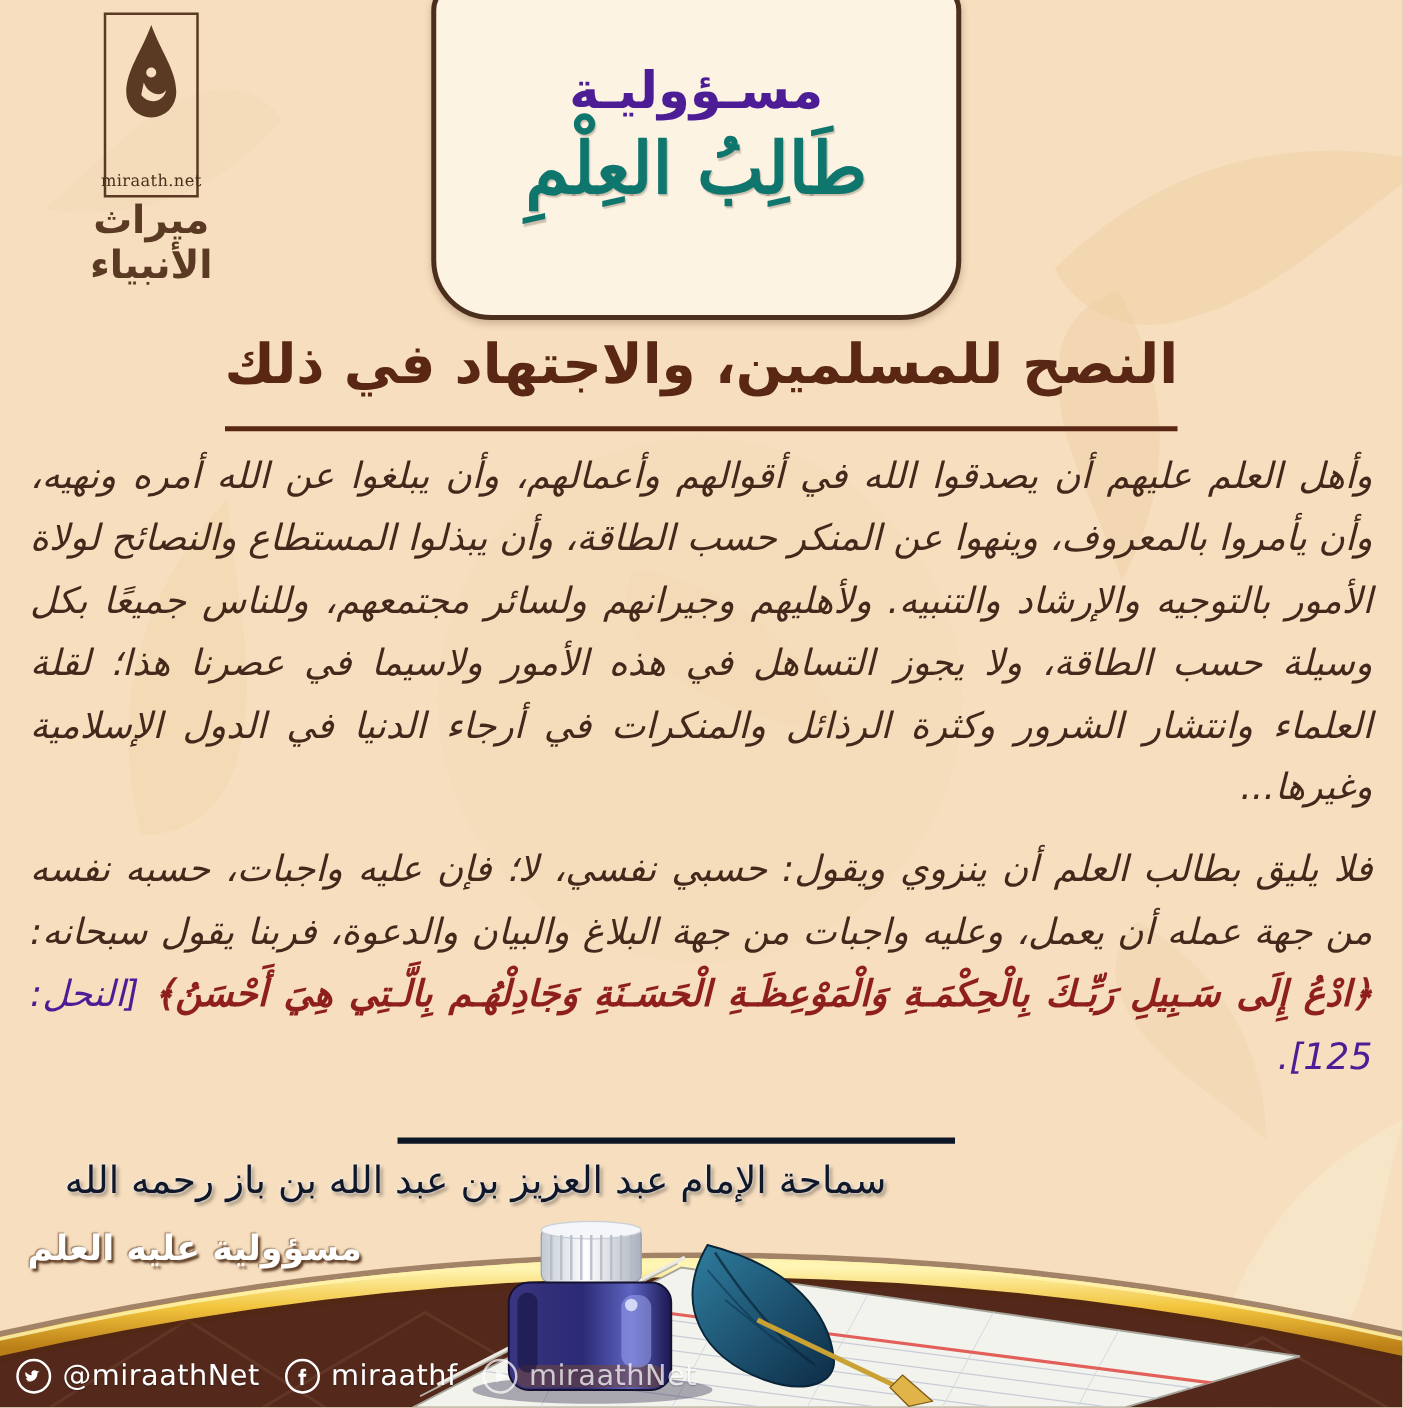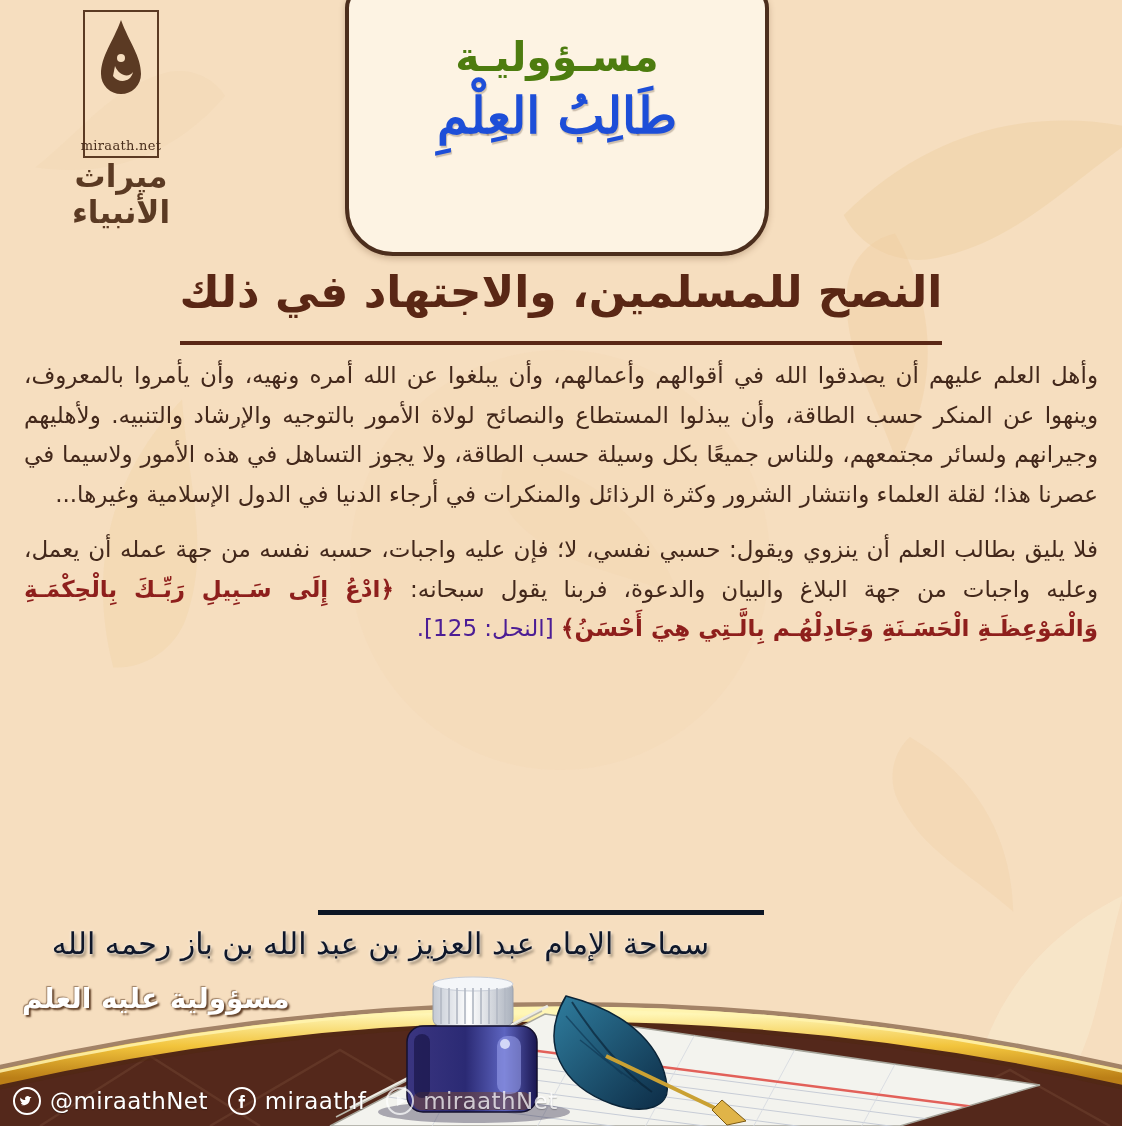--- a/index.html
+++ b/index.html
@@ -18,7 +18,7 @@
   .header-card{position:absolute;left:345px;top:-14px;width:416px;height:262px;
     background:#fdf3e3;border:4px solid #4c2e1d;border-radius:22px 22px 48px 48px;
     z-index:2;text-align:center;box-shadow:0 3px 6px rgba(90,50,20,.25);}
-  .kicker{margin-top:43px;font-size:41px;font-weight:bold;color:#4d7c0f;direction:rtl;}
+  .kicker{margin-top:58px;font-size:41px;font-weight:bold;color:#4c1d95;direction:rtl;}
   .card-title{margin-top:10px;font-size:50px;font-weight:bold;color:#1d4ed8;
     font-family:"DejaVu Serif",serif;direction:rtl;line-height:1.0;
     text-shadow:1px 2px 1px rgba(60,30,10,.25);}

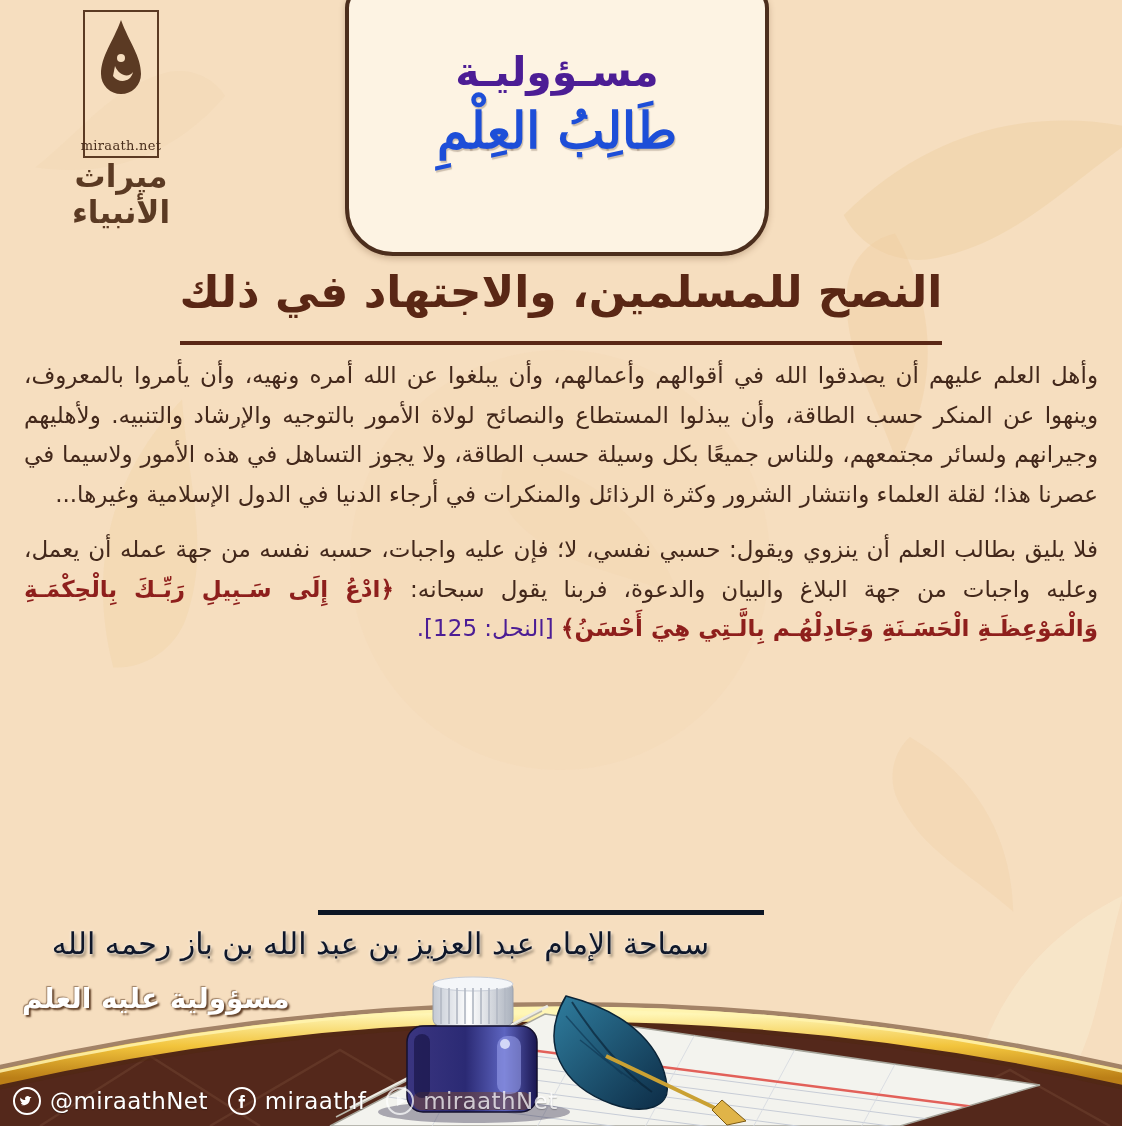--- a/index.html
+++ b/index.html
@@ -19,7 +19,7 @@
     background:#fdf3e3;border:4px solid #4c2e1d;border-radius:22px 22px 48px 48px;
     z-index:2;text-align:center;box-shadow:0 3px 6px rgba(90,50,20,.25);}
   .kicker{margin-top:58px;font-size:41px;font-weight:bold;color:#4c1d95;direction:rtl;}
-  .card-title{margin-top:10px;font-size:50px;font-weight:bold;color:#1d4ed8;
+  .card-title{margin-top:10px;font-size:57px;font-weight:bold;color:#0f766e;
     font-family:"DejaVu Serif",serif;direction:rtl;line-height:1.0;
     text-shadow:1px 2px 1px rgba(60,30,10,.25);}
   

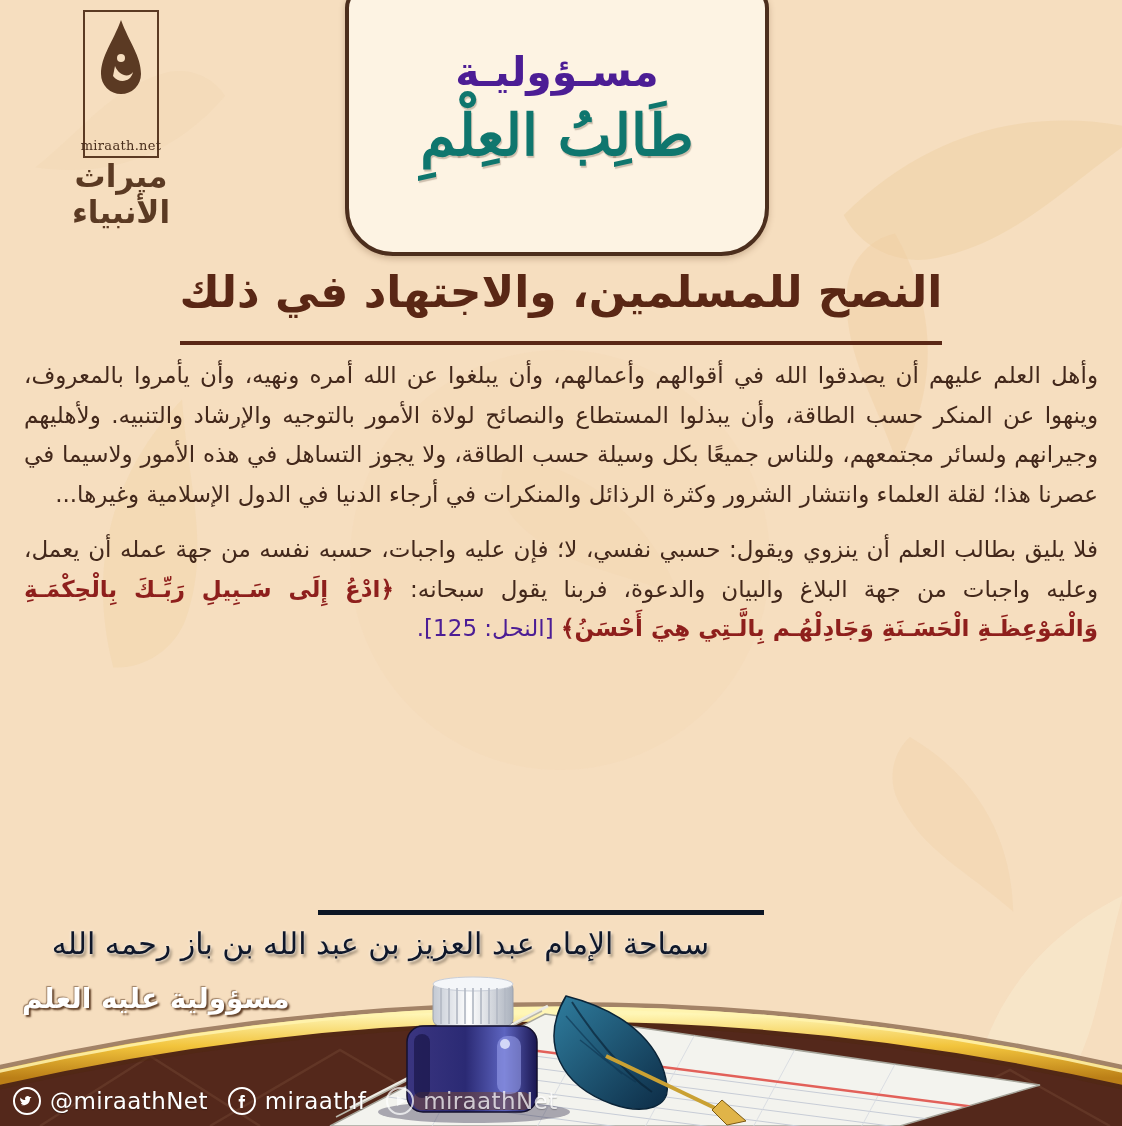--- a/index.html
+++ b/index.html
@@ -28,7 +28,7 @@
     color:#5a2715;border-bottom:4px solid #5a2715;padding-bottom:24px;}
   
   .body-text{position:absolute;top:356px;left:24px;width:1074px;z-index:2;
-    direction:rtl;text-align:justify;color:#43281b;font-size:23px;line-height:1.72;}
+    direction:rtl;text-align:justify;color:#43281b;font-size:29px;line-height:1.72;font-style:italic;}
   .body-text p{margin:0 0 16px 0;}
   .verse{color:#8e1f1c;font-weight:bold;}
   .verse-ref{color:#4c1d95;}

